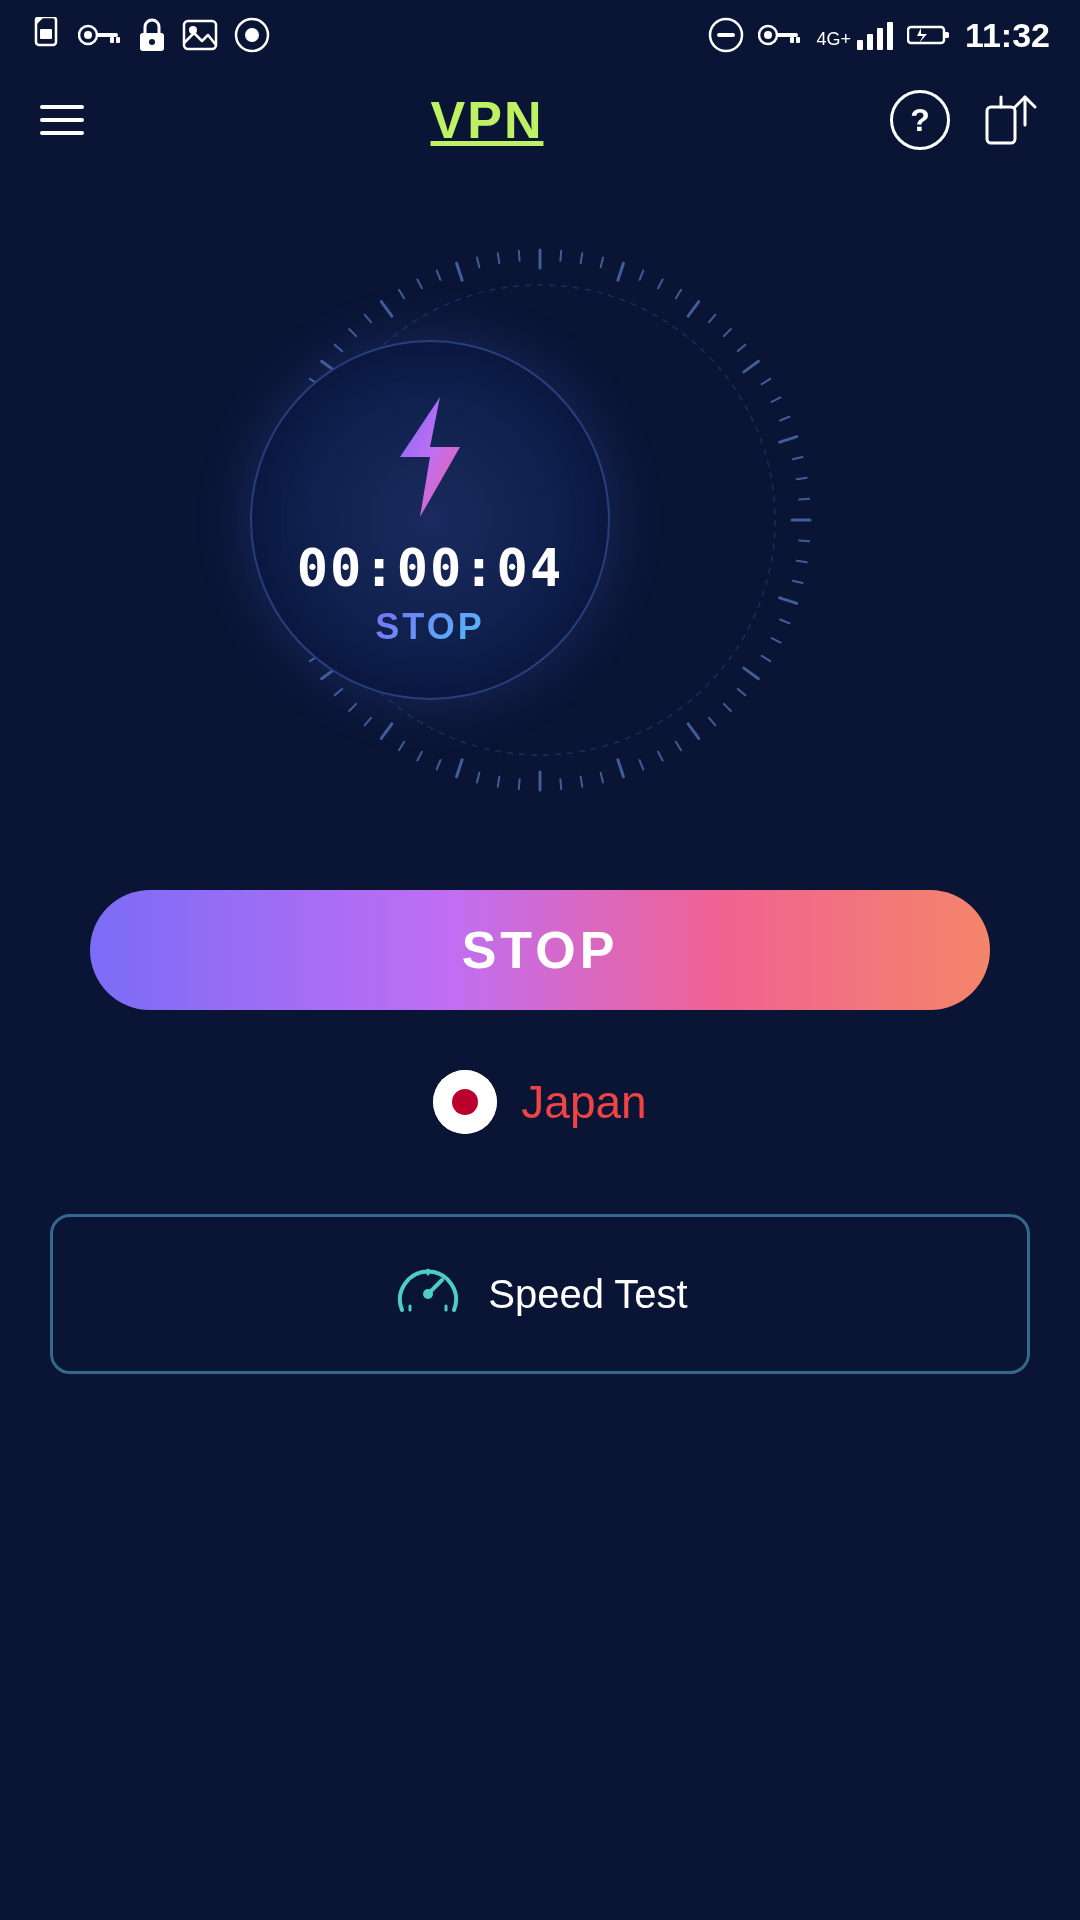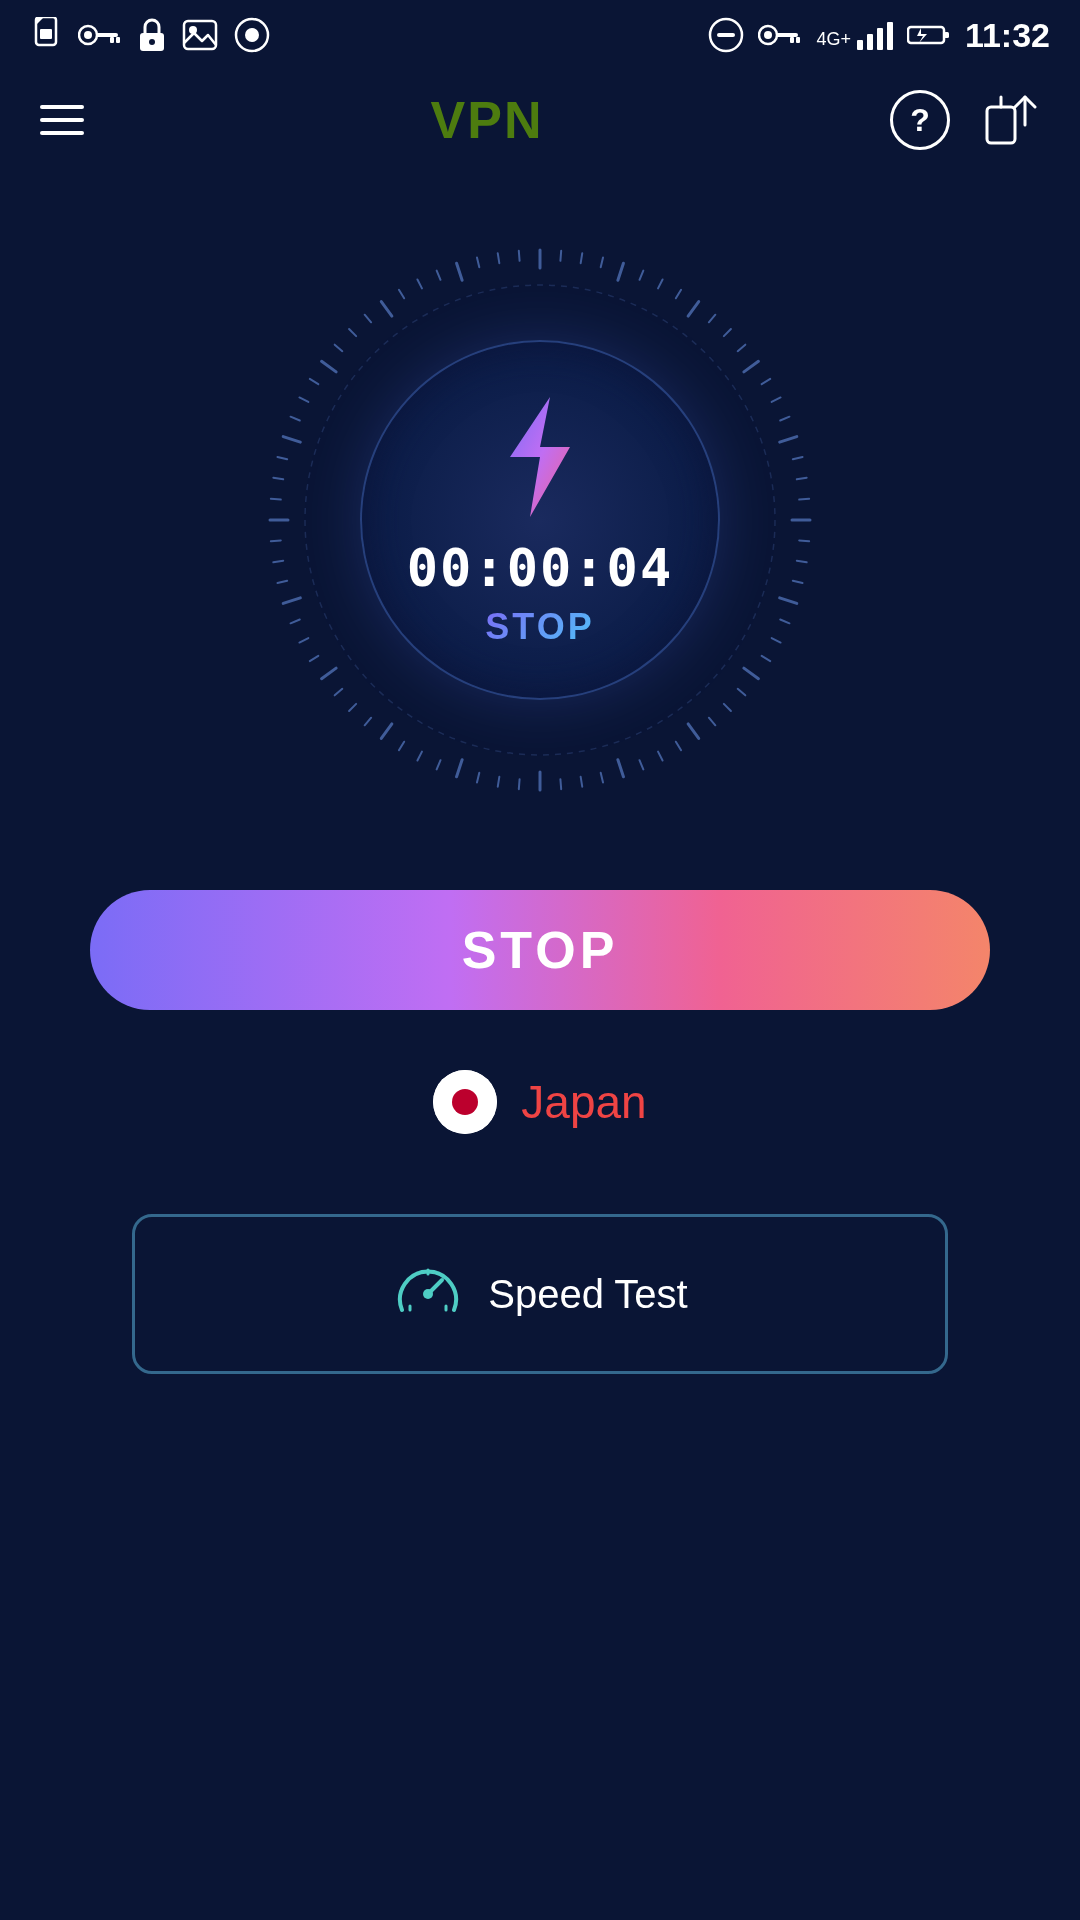--- a/index.html
+++ b/index.html
@@ -76,8 +76,9 @@
     .header-title {
       font-size: 52px;
       font-weight: bold;
-      color: #4d7c0f;
+      color: #bef264;
       letter-spacing: 2px;
+      text-decoration: underline;
     }
 
     .header-actions {

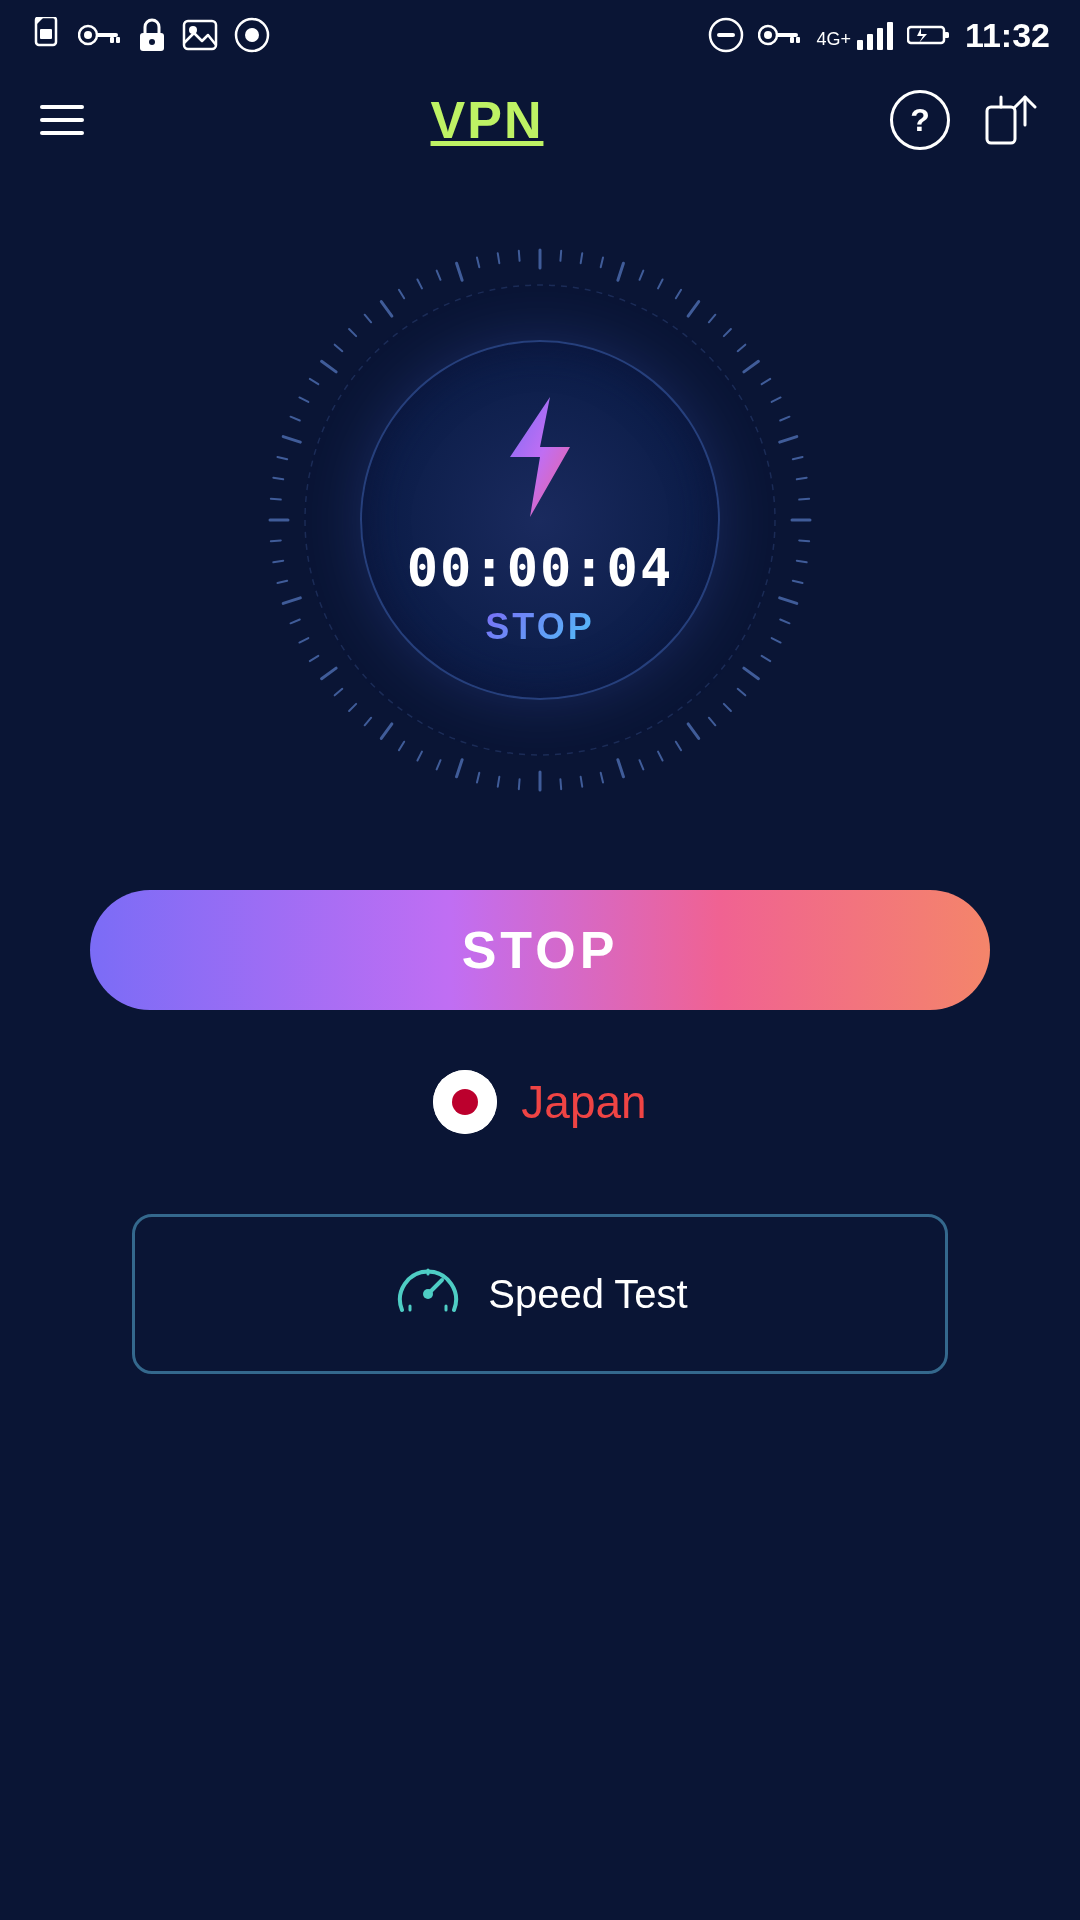--- a/index.html
+++ b/index.html
@@ -126,7 +126,6 @@
       height: 580px;
       display: flex;
       align-items: center;
-      justify-content: center;
     }
 
     

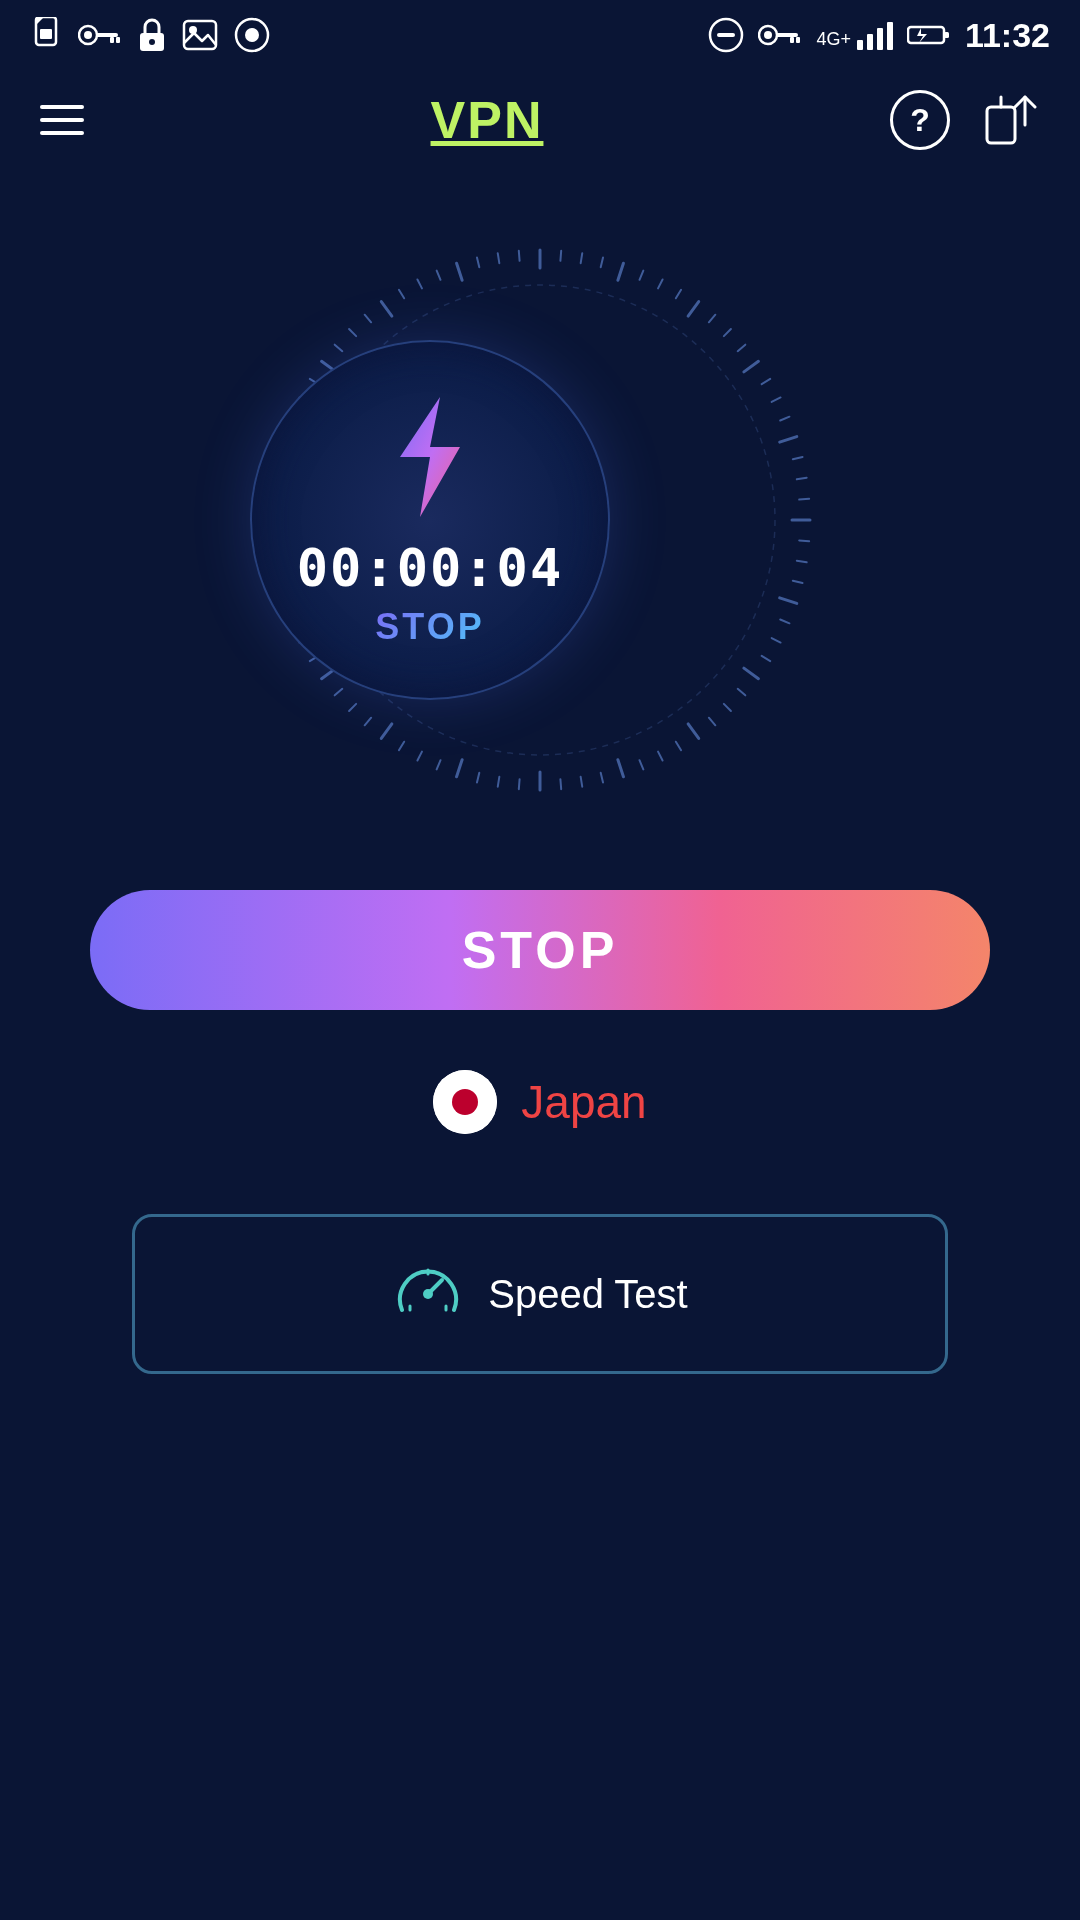--- a/index.html
+++ b/index.html
@@ -215,7 +215,7 @@
       display: flex;
       gap: 40px;
       margin-top: 80px;
-      width: 816px;
+      width: 980px;
     }
 
     .bottom-btn {

